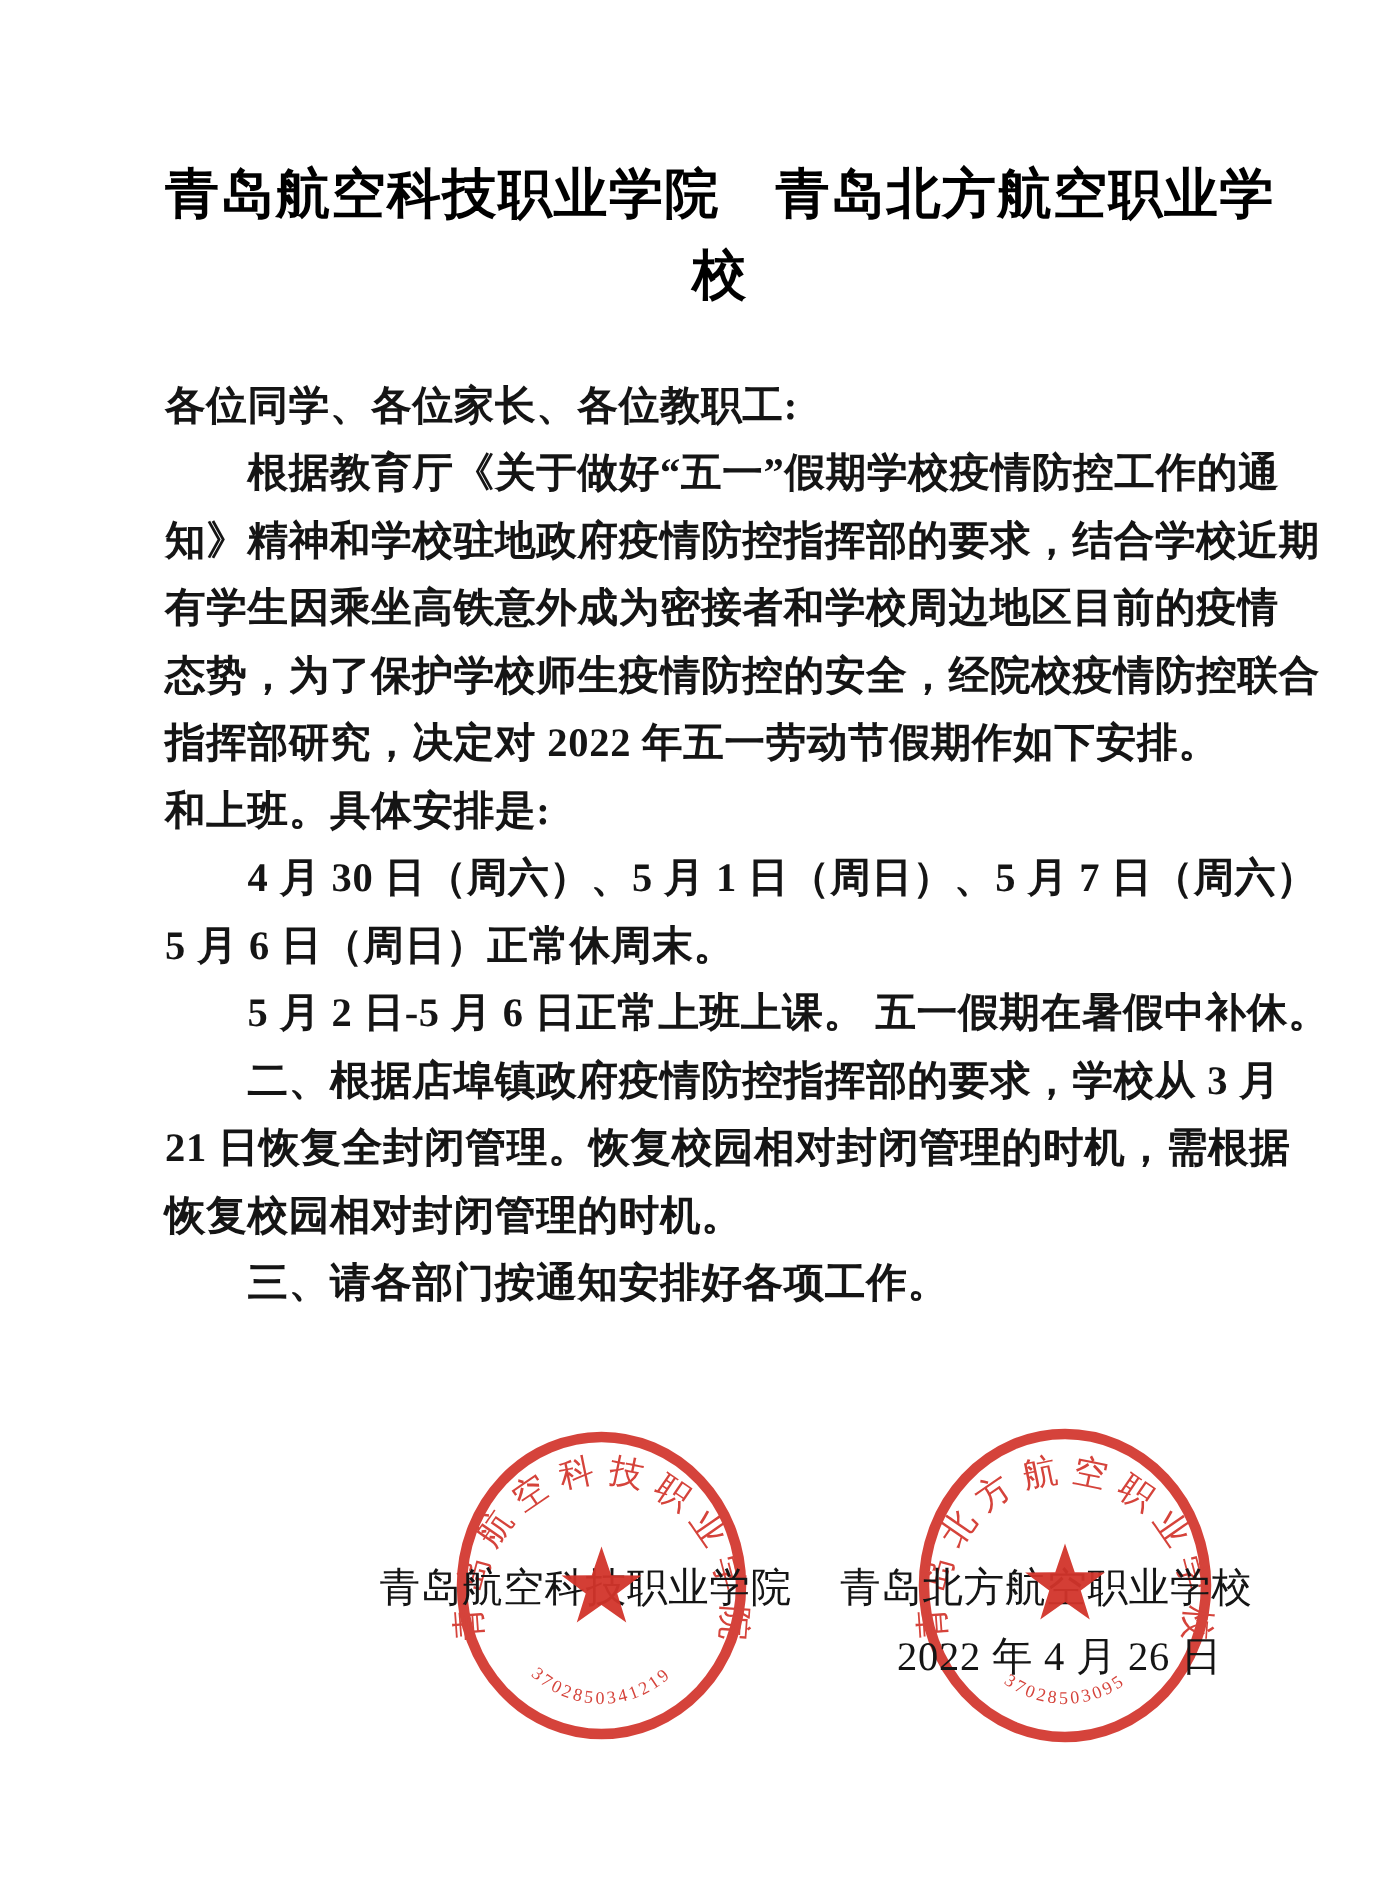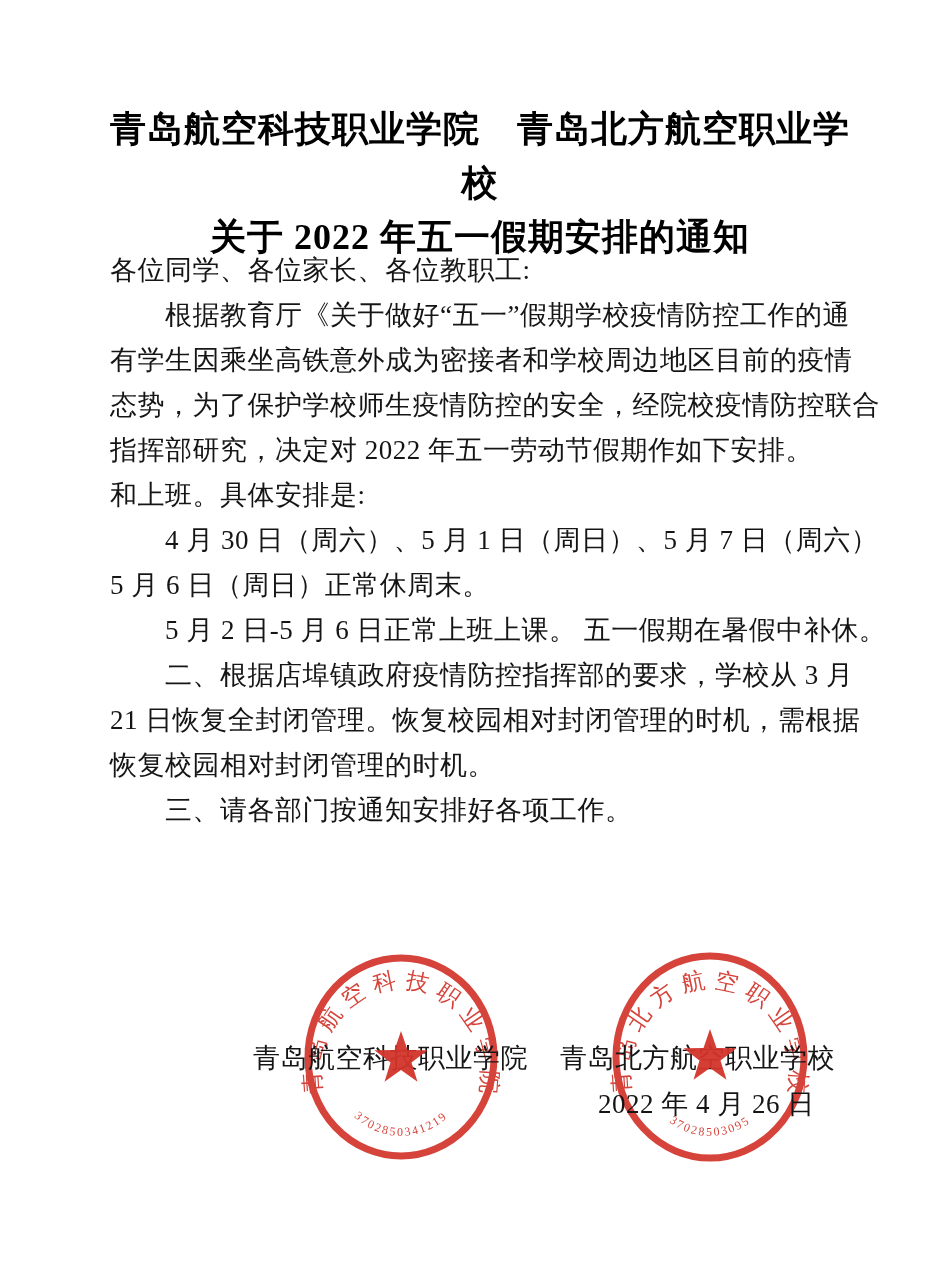--- a/index.html
+++ b/index.html
@@ -65,7 +65,6 @@
 
   <div class="title">
     <div>青岛航空科技职业学院　青岛北方航空职业学校</div>
-    <div>关于 2022 年五一假期安排的通知</div>
   </div>
 
   <div class="body-block">

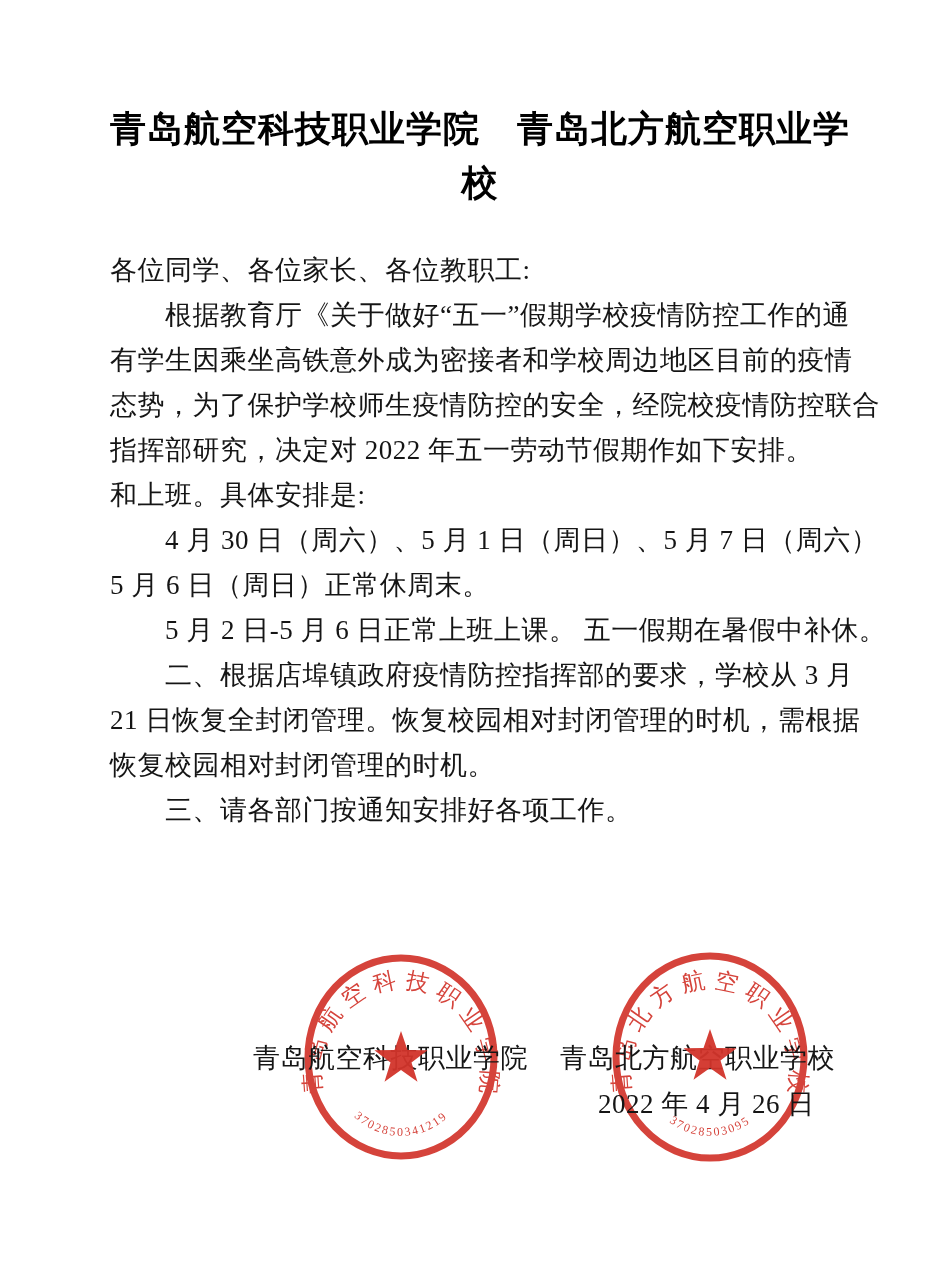--- a/index.html
+++ b/index.html
@@ -21,7 +21,7 @@
     position:absolute;left:110px;top:248px;width:750px;
     font-size:27px;letter-spacing:0.5px;color:#151515;
   }
-  .line{height:45px;line-height:45px;white-space:nowrap;}
+  .line{height:45px;line-height:45px;white-space:nowrap;font-weight:bold;}
   .ind{padding-left:55px;}
   .sig{
     position:absolute;font-size:27px;letter-spacing:0.5px;

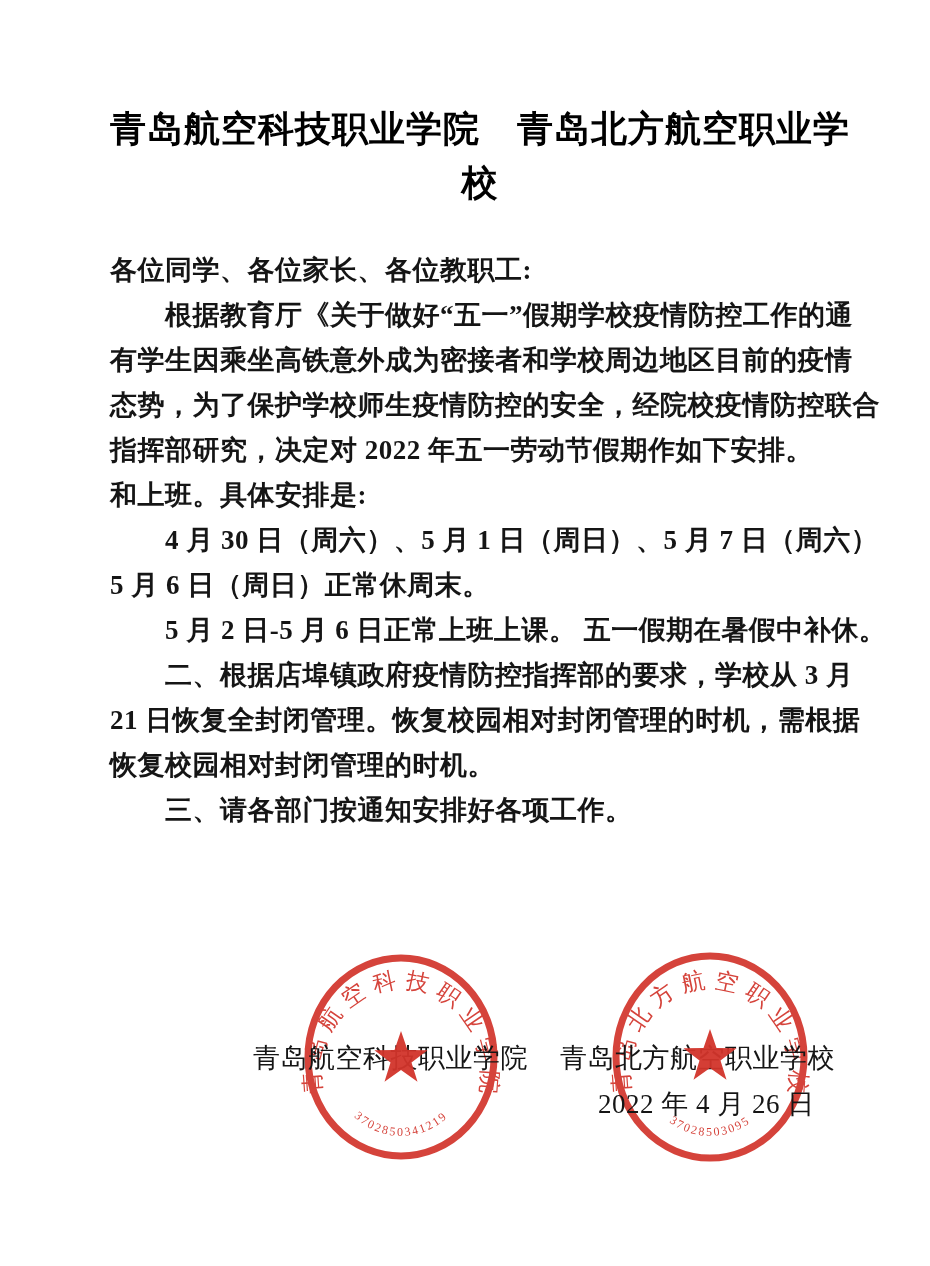--- a/index.html
+++ b/index.html
@@ -70,6 +70,7 @@
   <div class="body-block">
     <div class="line">各位同学、各位家长、各位教职工:</div>
     <div class="line ind">根据教育厅《关于做好“五一”假期学校疫情防控工作的通</div>
+    <div class="line">知》精神和学校驻地政府疫情防控指挥部的要求，结合学校近期</div>
     <div class="line">有学生因乘坐高铁意外成为密接者和学校周边地区目前的疫情</div>
     <div class="line">态势，为了保护学校师生疫情防控的安全，经院校疫情防控联合</div>
     <div class="line">指挥部研究，决定对 2022 年五一劳动节假期作如下安排。</div>

